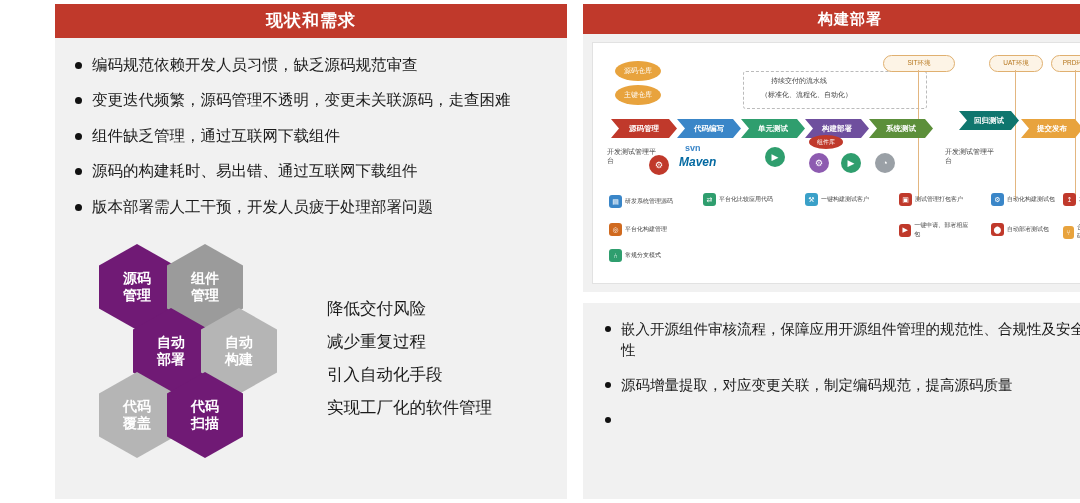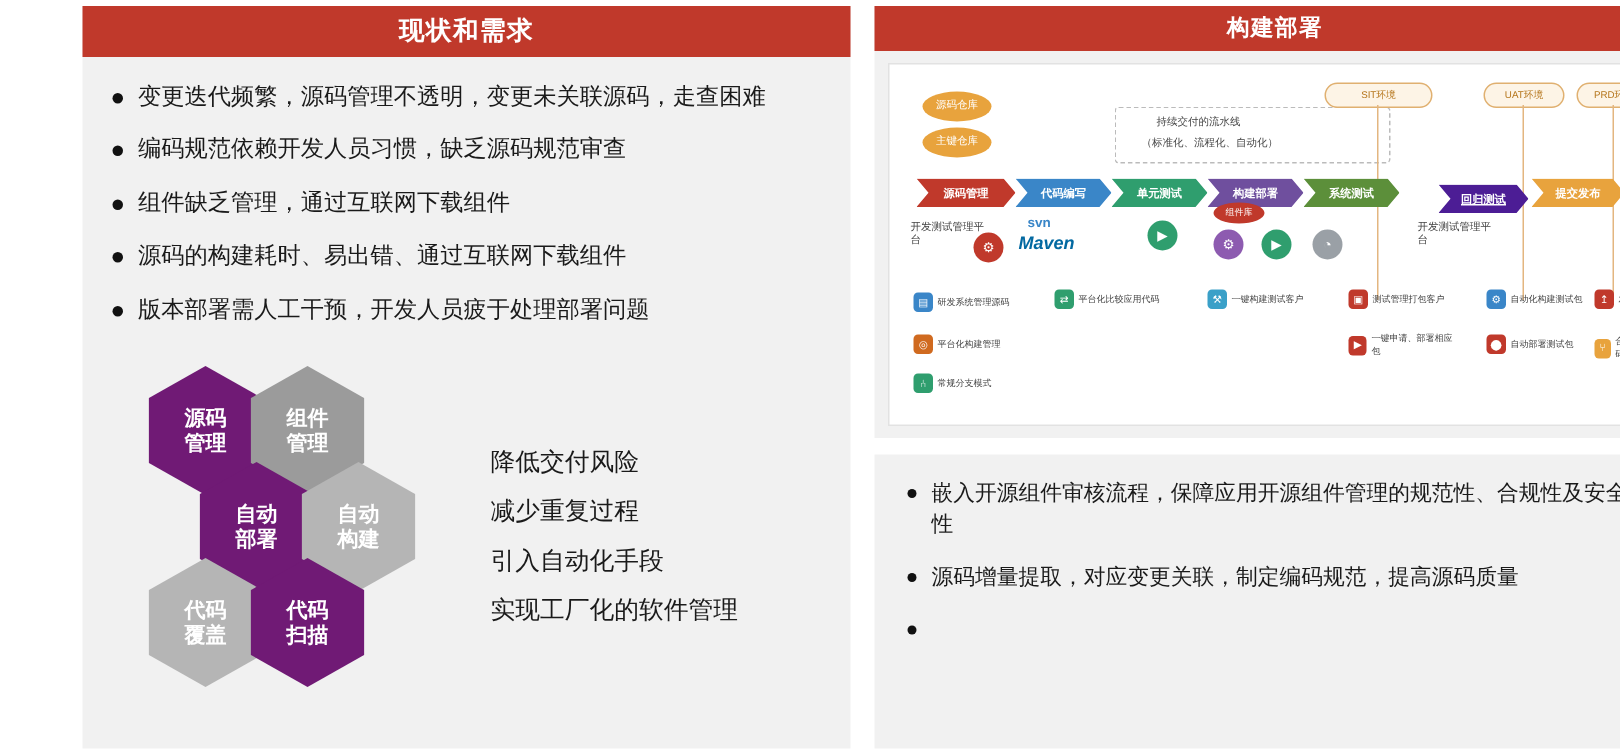--- a/index.html
+++ b/index.html
@@ -104,11 +104,11 @@
     <div class="bullets">
       <div class="bullet">
         <span class="dot"></span>
+        <span class="txt">编码规范依赖开发人员习惯，缺乏源码规范审查</span>
+      </div>
+      <div class="bullet">
+        <span class="dot"></span>
         <span class="txt">变更迭代频繁，源码管理不透明，变更未关联源码，走查困难</span>
-      </div>
-      <div class="bullet">
-        <span class="dot"></span>
-        <span class="txt">编码规范依赖开发人员习惯，缺乏源码规范审查</span>
       </div>
       <div class="bullet">
         <span class="dot"></span>

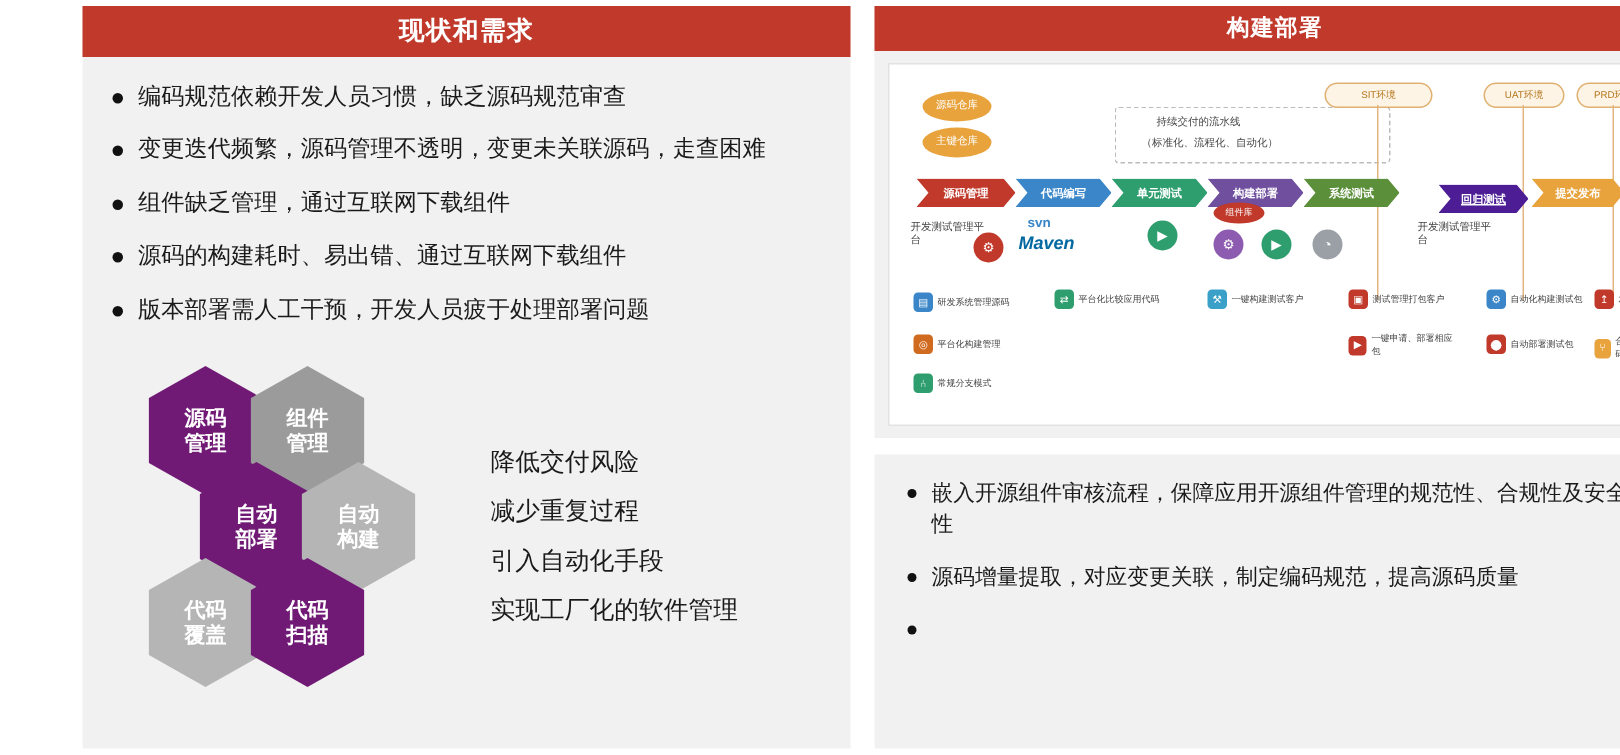--- a/index.html
+++ b/index.html
@@ -165,7 +165,7 @@
       <div class="chev" style="left:148px;top:76px;width:64px;background:#2f9e6e;">单元测试</div>
       <div class="chev" style="left:212px;top:76px;width:64px;background:#6f4f9e;">构建部署</div>
       <div class="chev" style="left:276px;top:76px;width:64px;background:#5c8f3a;">系统测试</div>
-      <div class="chev" style="left:366px;top:80px;width:60px;background:#4c1d95;text-decoration:underline;">回归测试</div>
+      <div class="chev" style="left:366px;top:68px;width:60px;background:#0f766e;">回归测试</div>
       <div class="chev" style="left:428px;top:76px;width:62px;background:#e8a33d;">提交发布</div>
 
       <div class="dg" style="left:14px;top:104px;width:52px;line-height:1.3;">开发测试管理平台</div>

